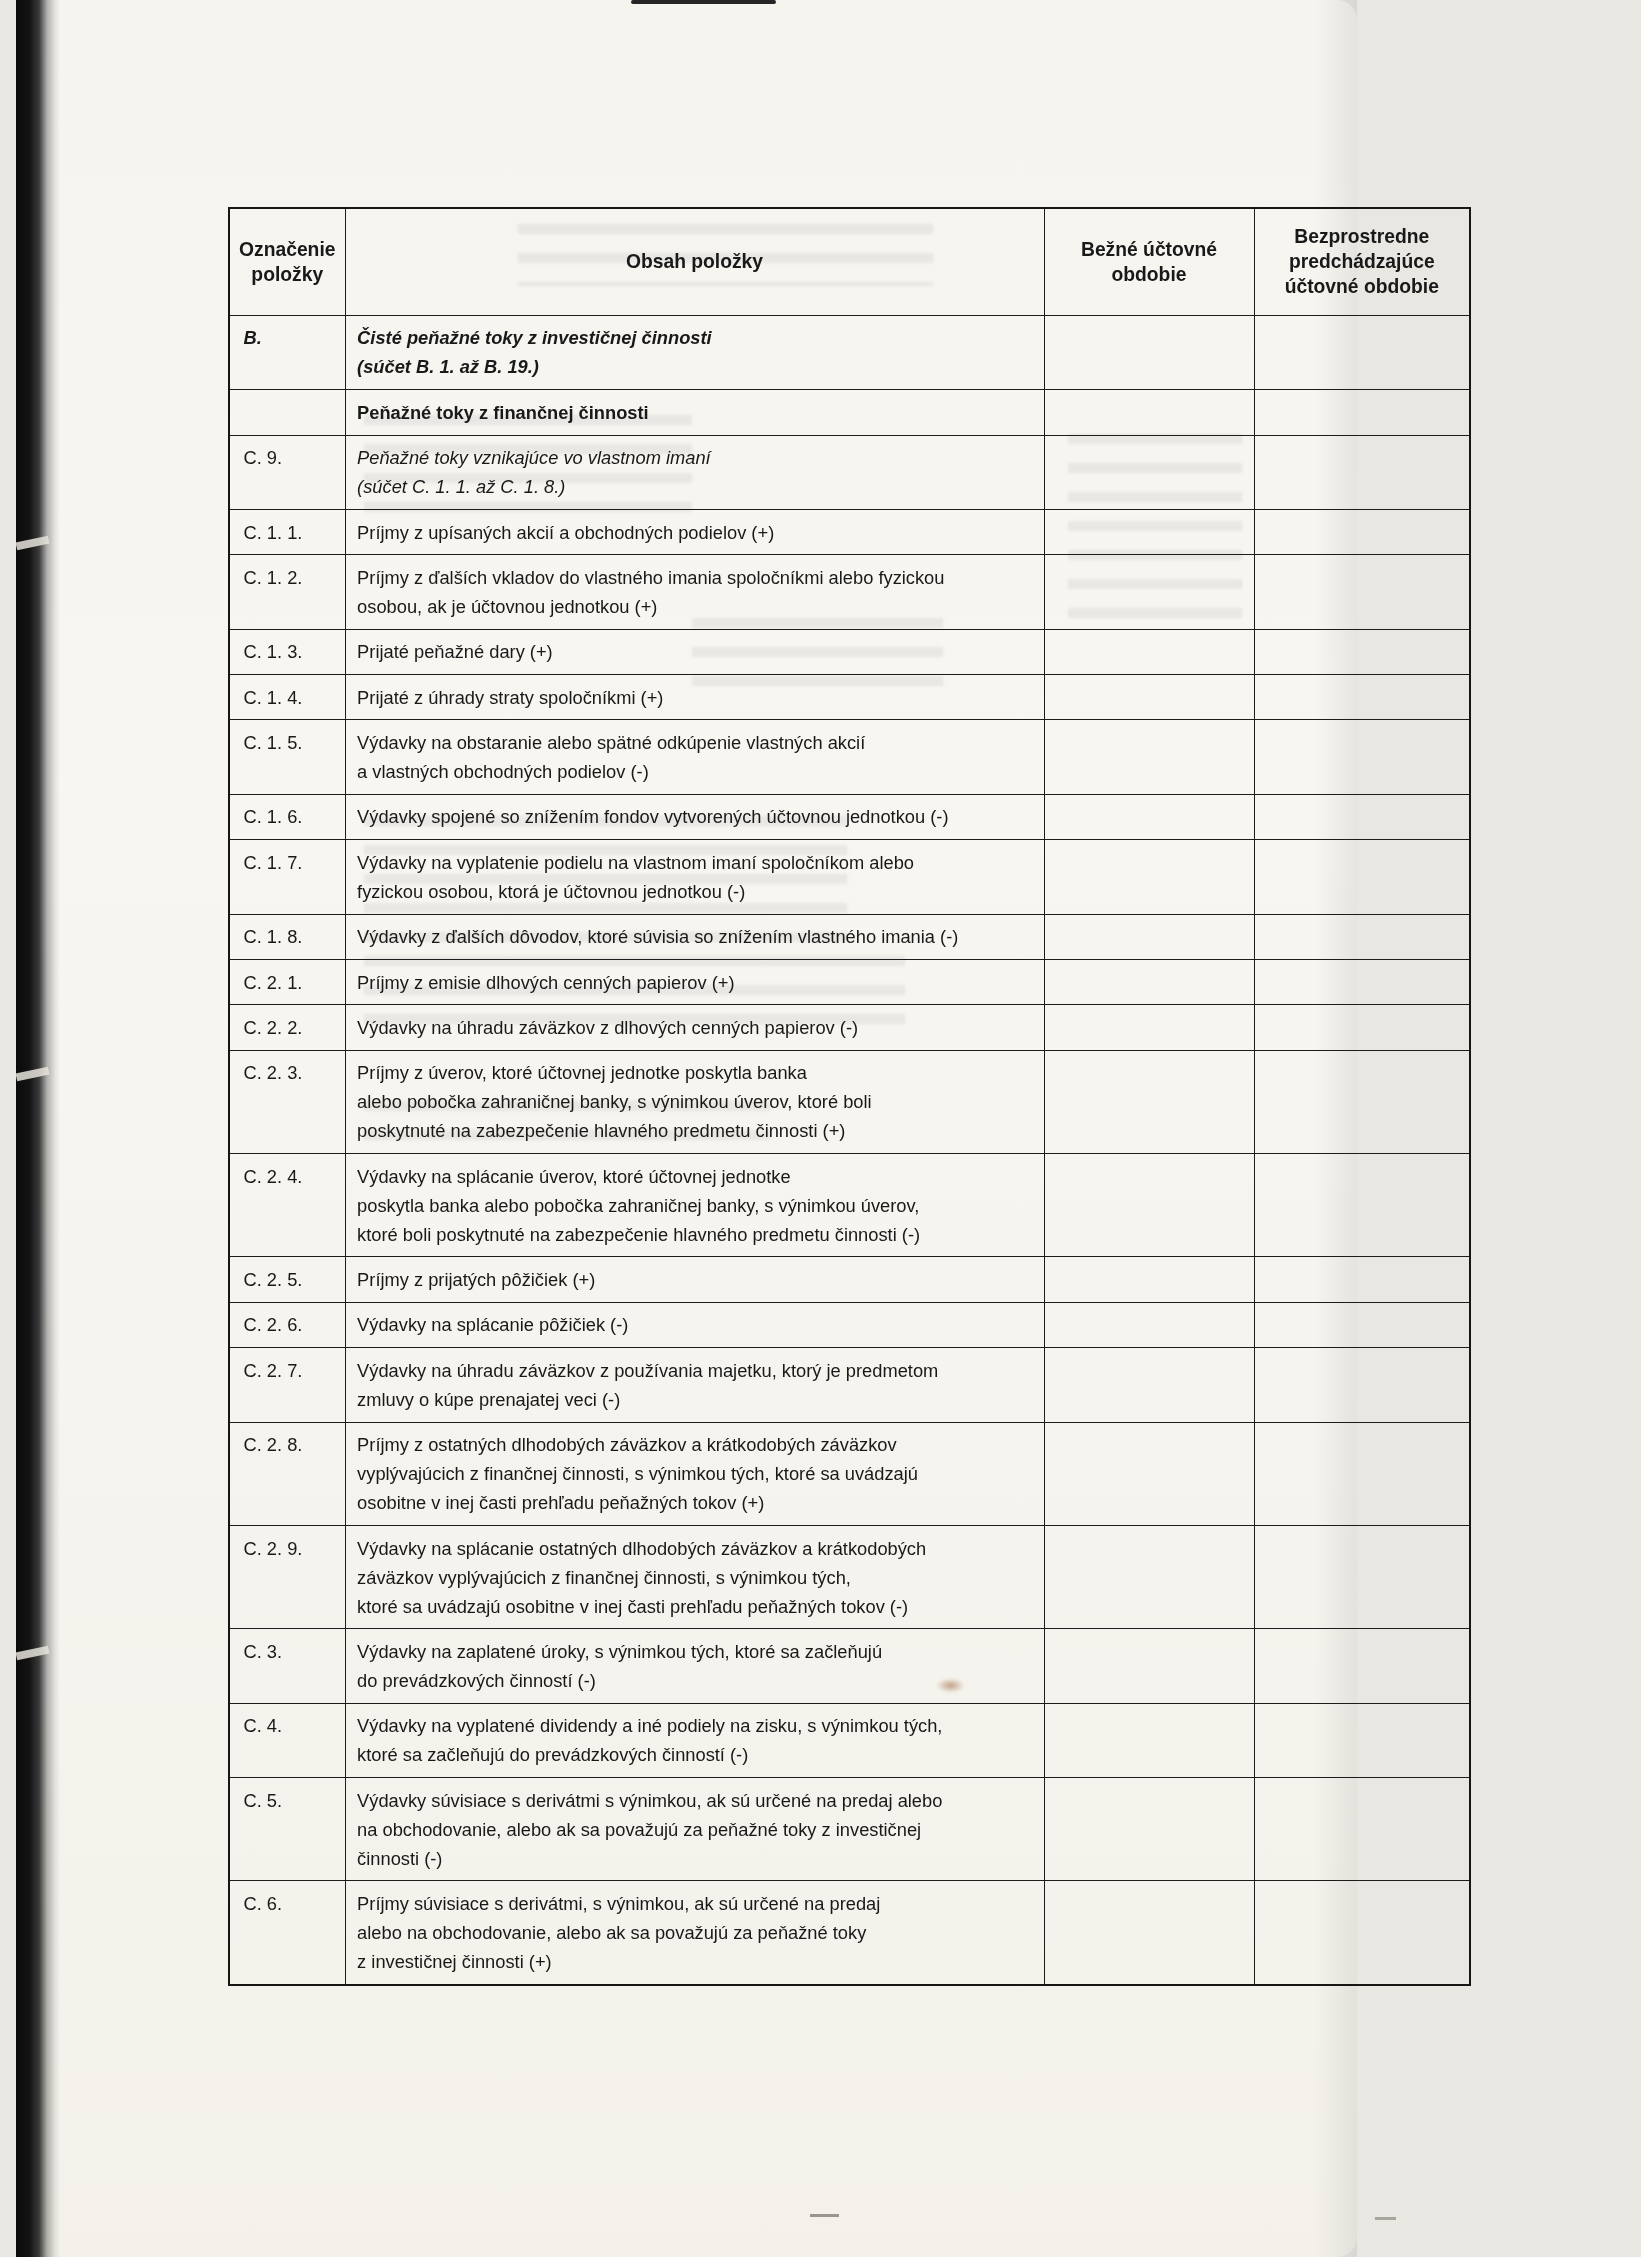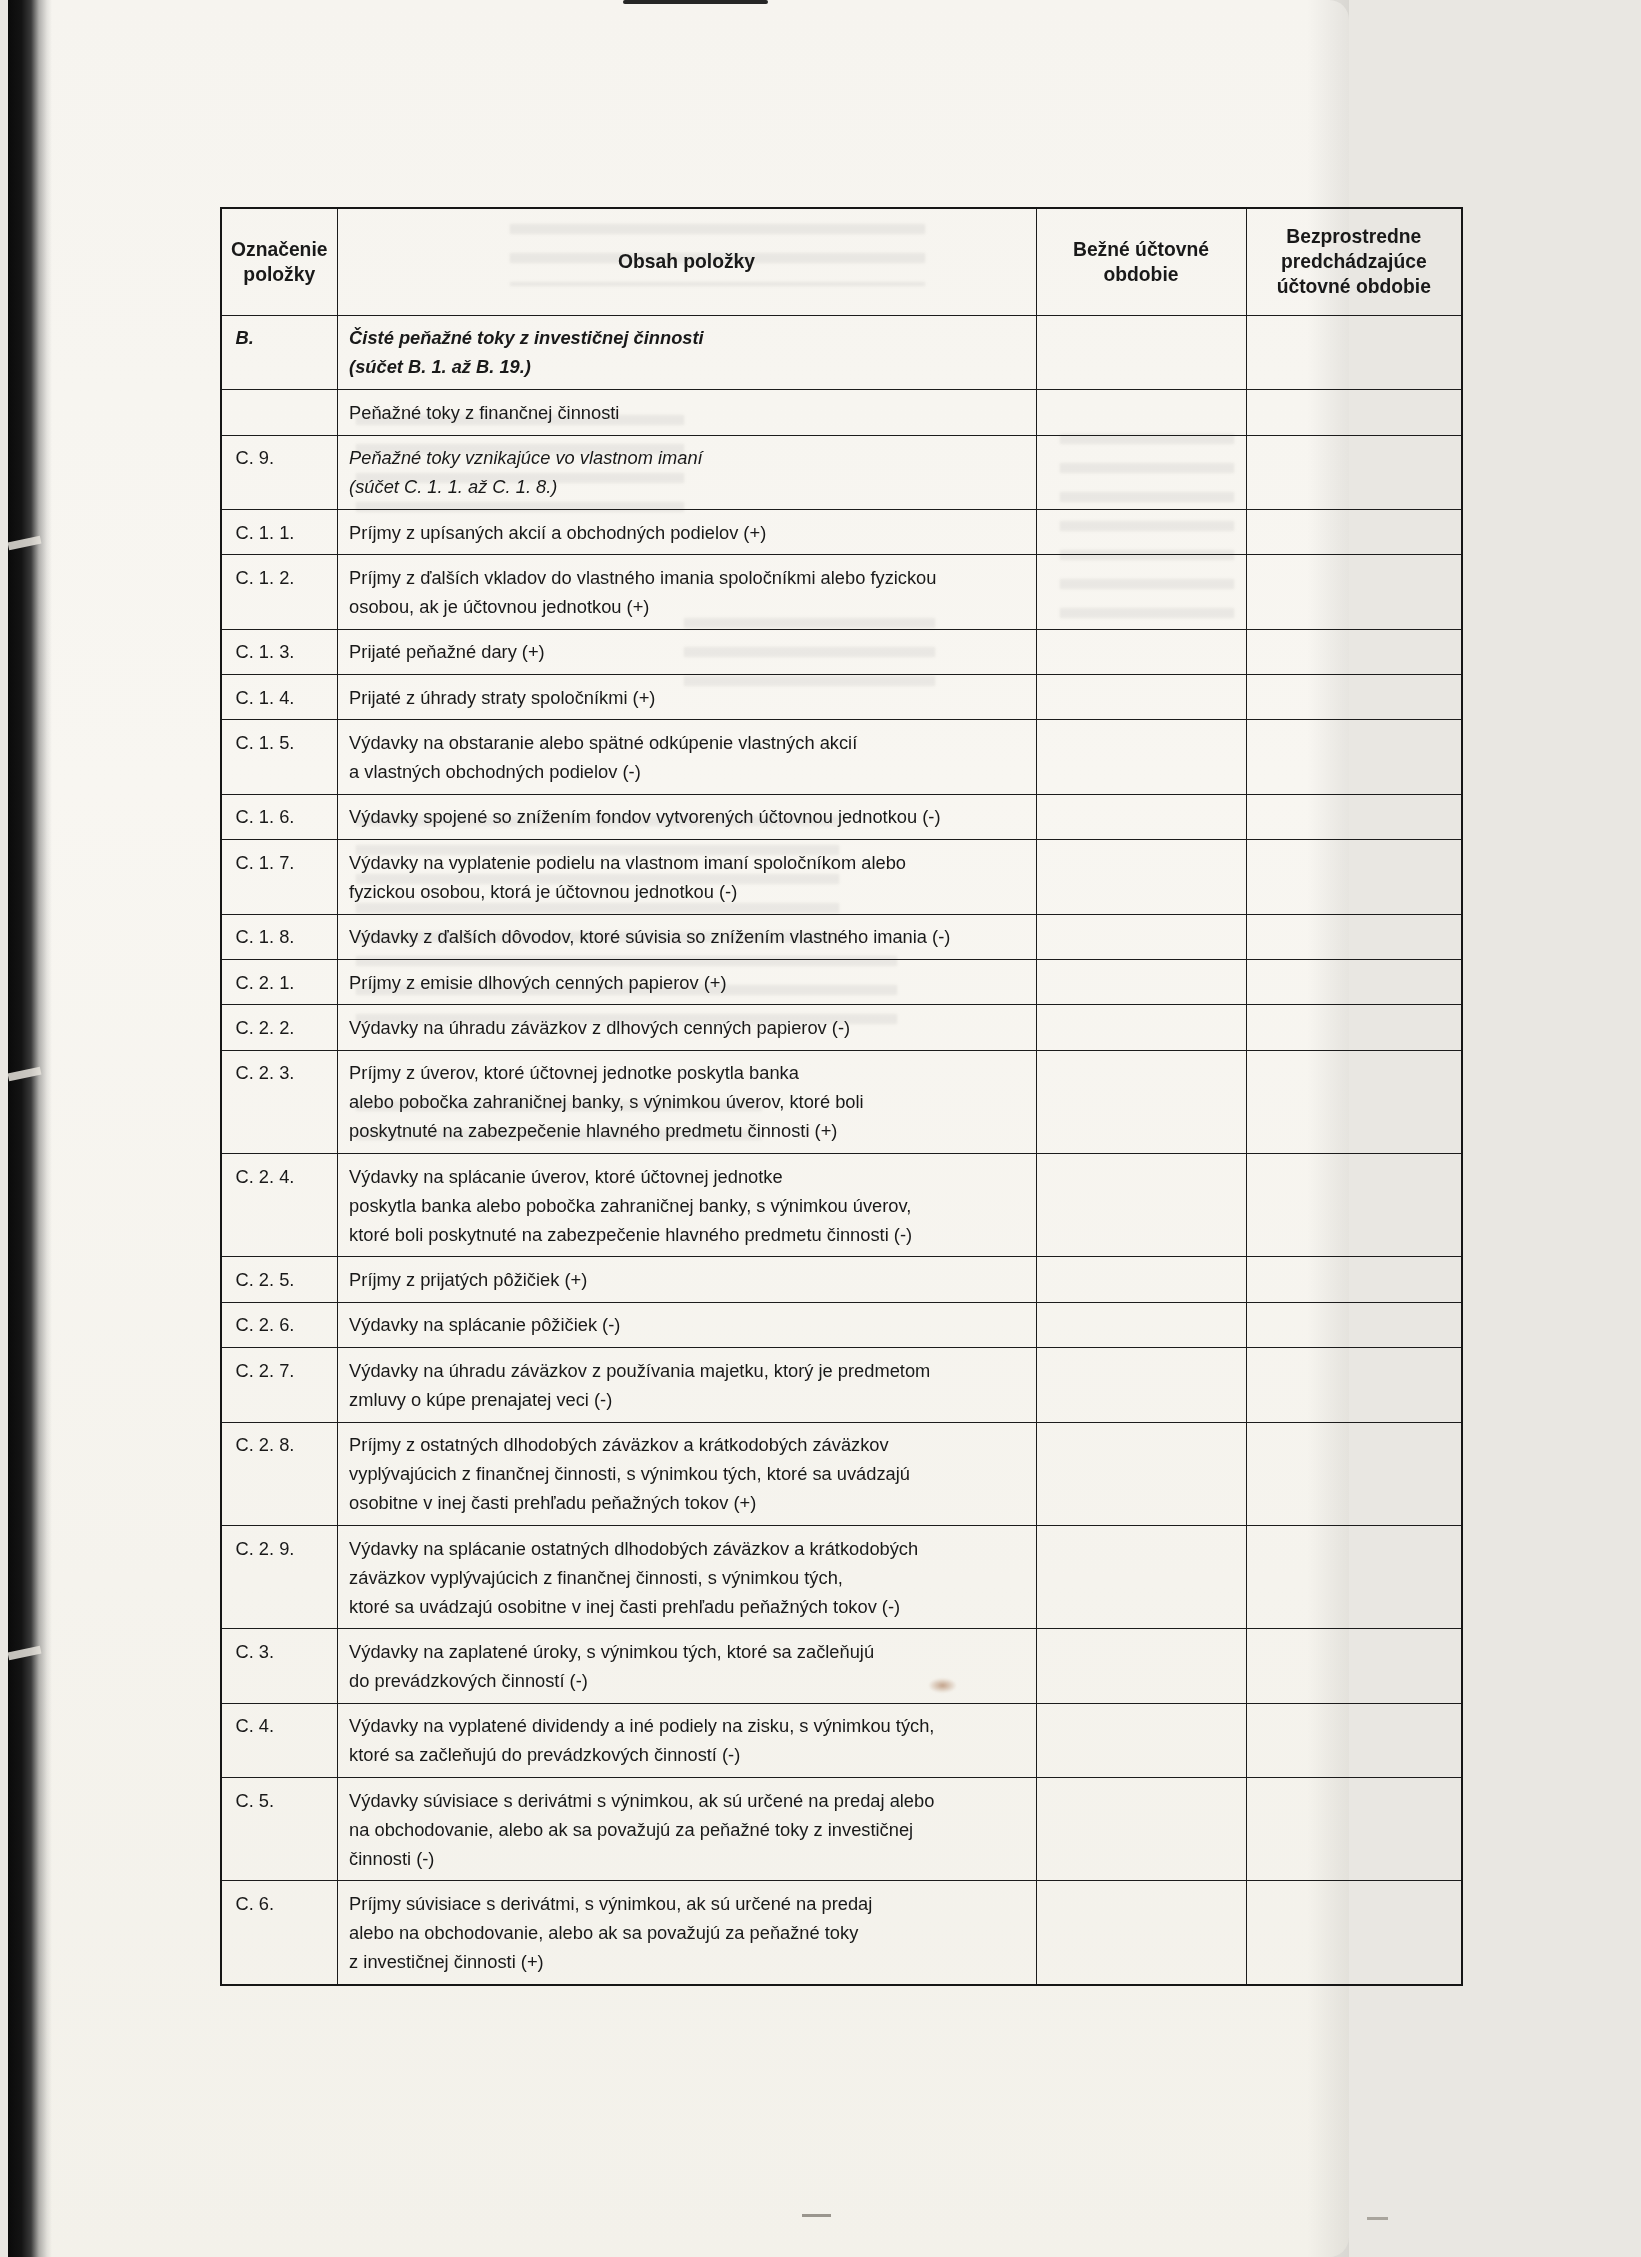--- a/index.html
+++ b/index.html
@@ -10,7 +10,7 @@
     position:relative;overflow:hidden;
   }
   .scan-page{
-    position:absolute;left:8px;top:0;width:1341px;height:2257px;
+    position:absolute;left:16px;top:0;width:1341px;height:2257px;
     background:linear-gradient(180deg,#f6f4ef 0%,#f8f6f1 35%,#f5f3ed 70%,#f3f1ea 100%);
     border-radius:20px;
   }

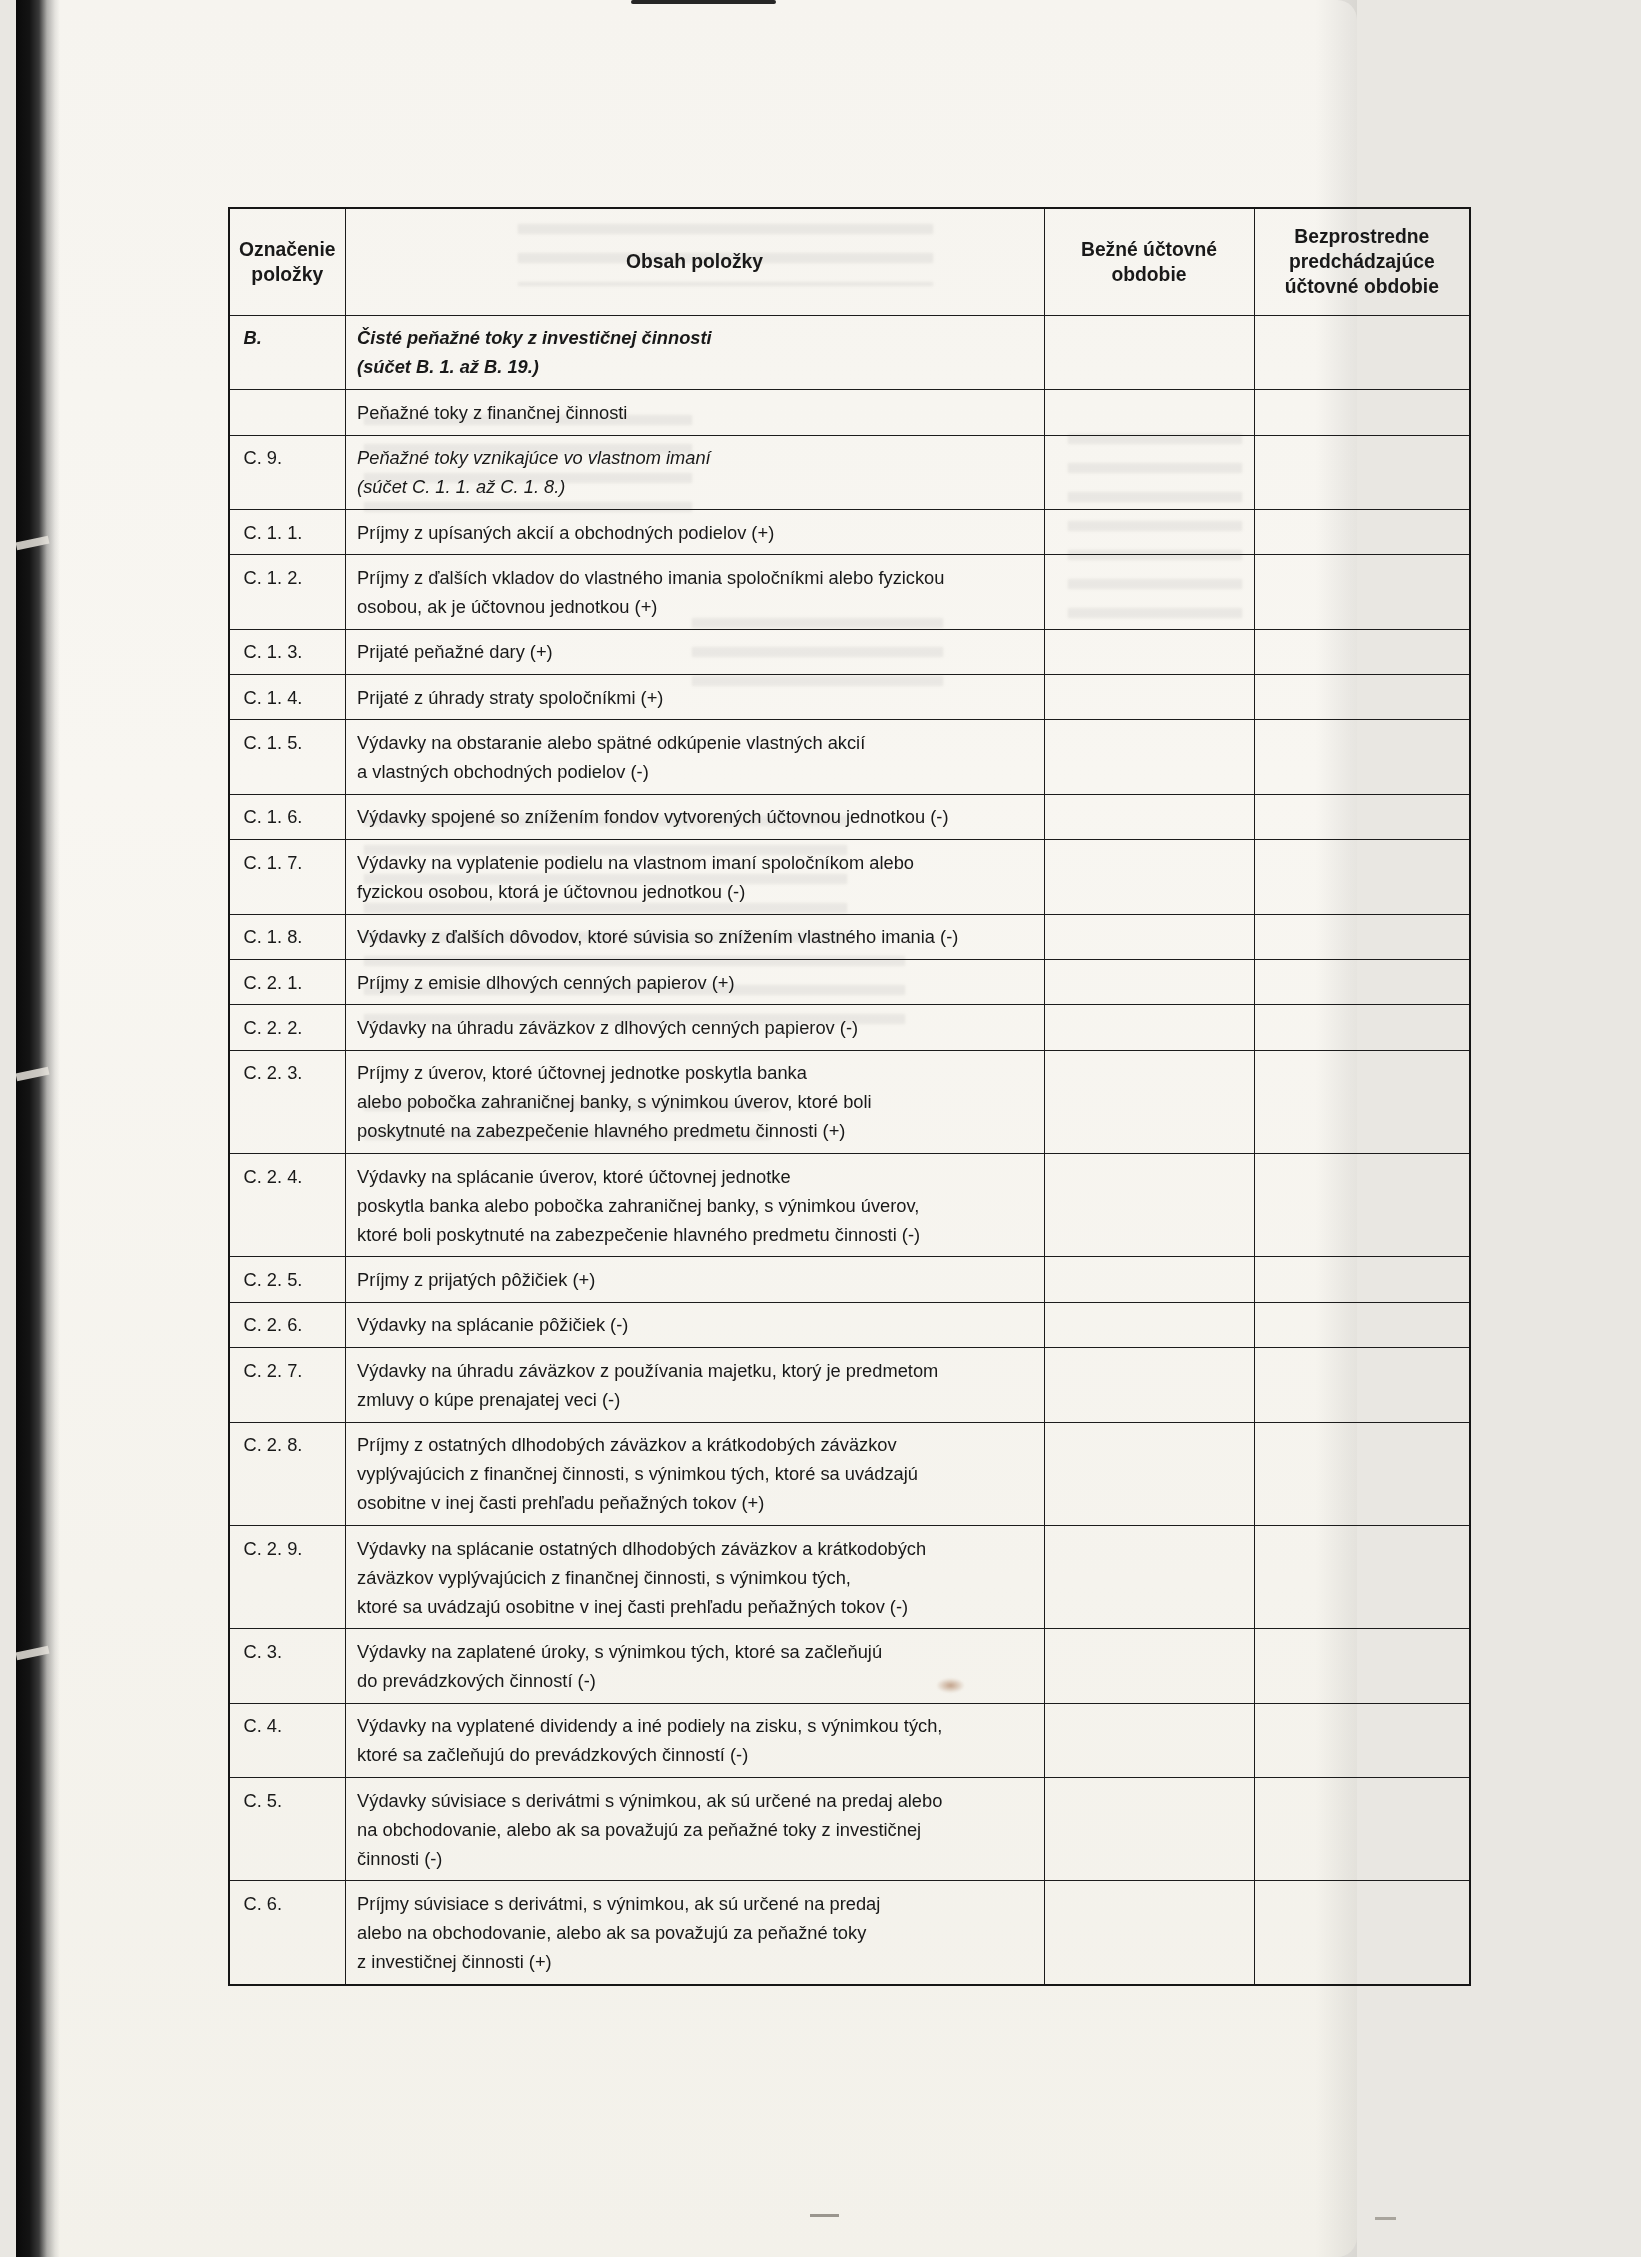--- a/index.html
+++ b/index.html
@@ -64,7 +64,7 @@
   td.value{padding:7.7px 5.8px;}
   .bold-italic{font-weight:bold;font-style:italic;}
   .italic{font-style:italic;}
-  .bold{font-weight:normal;}
+  .bold{font-weight:bold;}
 </style>
 </head>
 <body>

